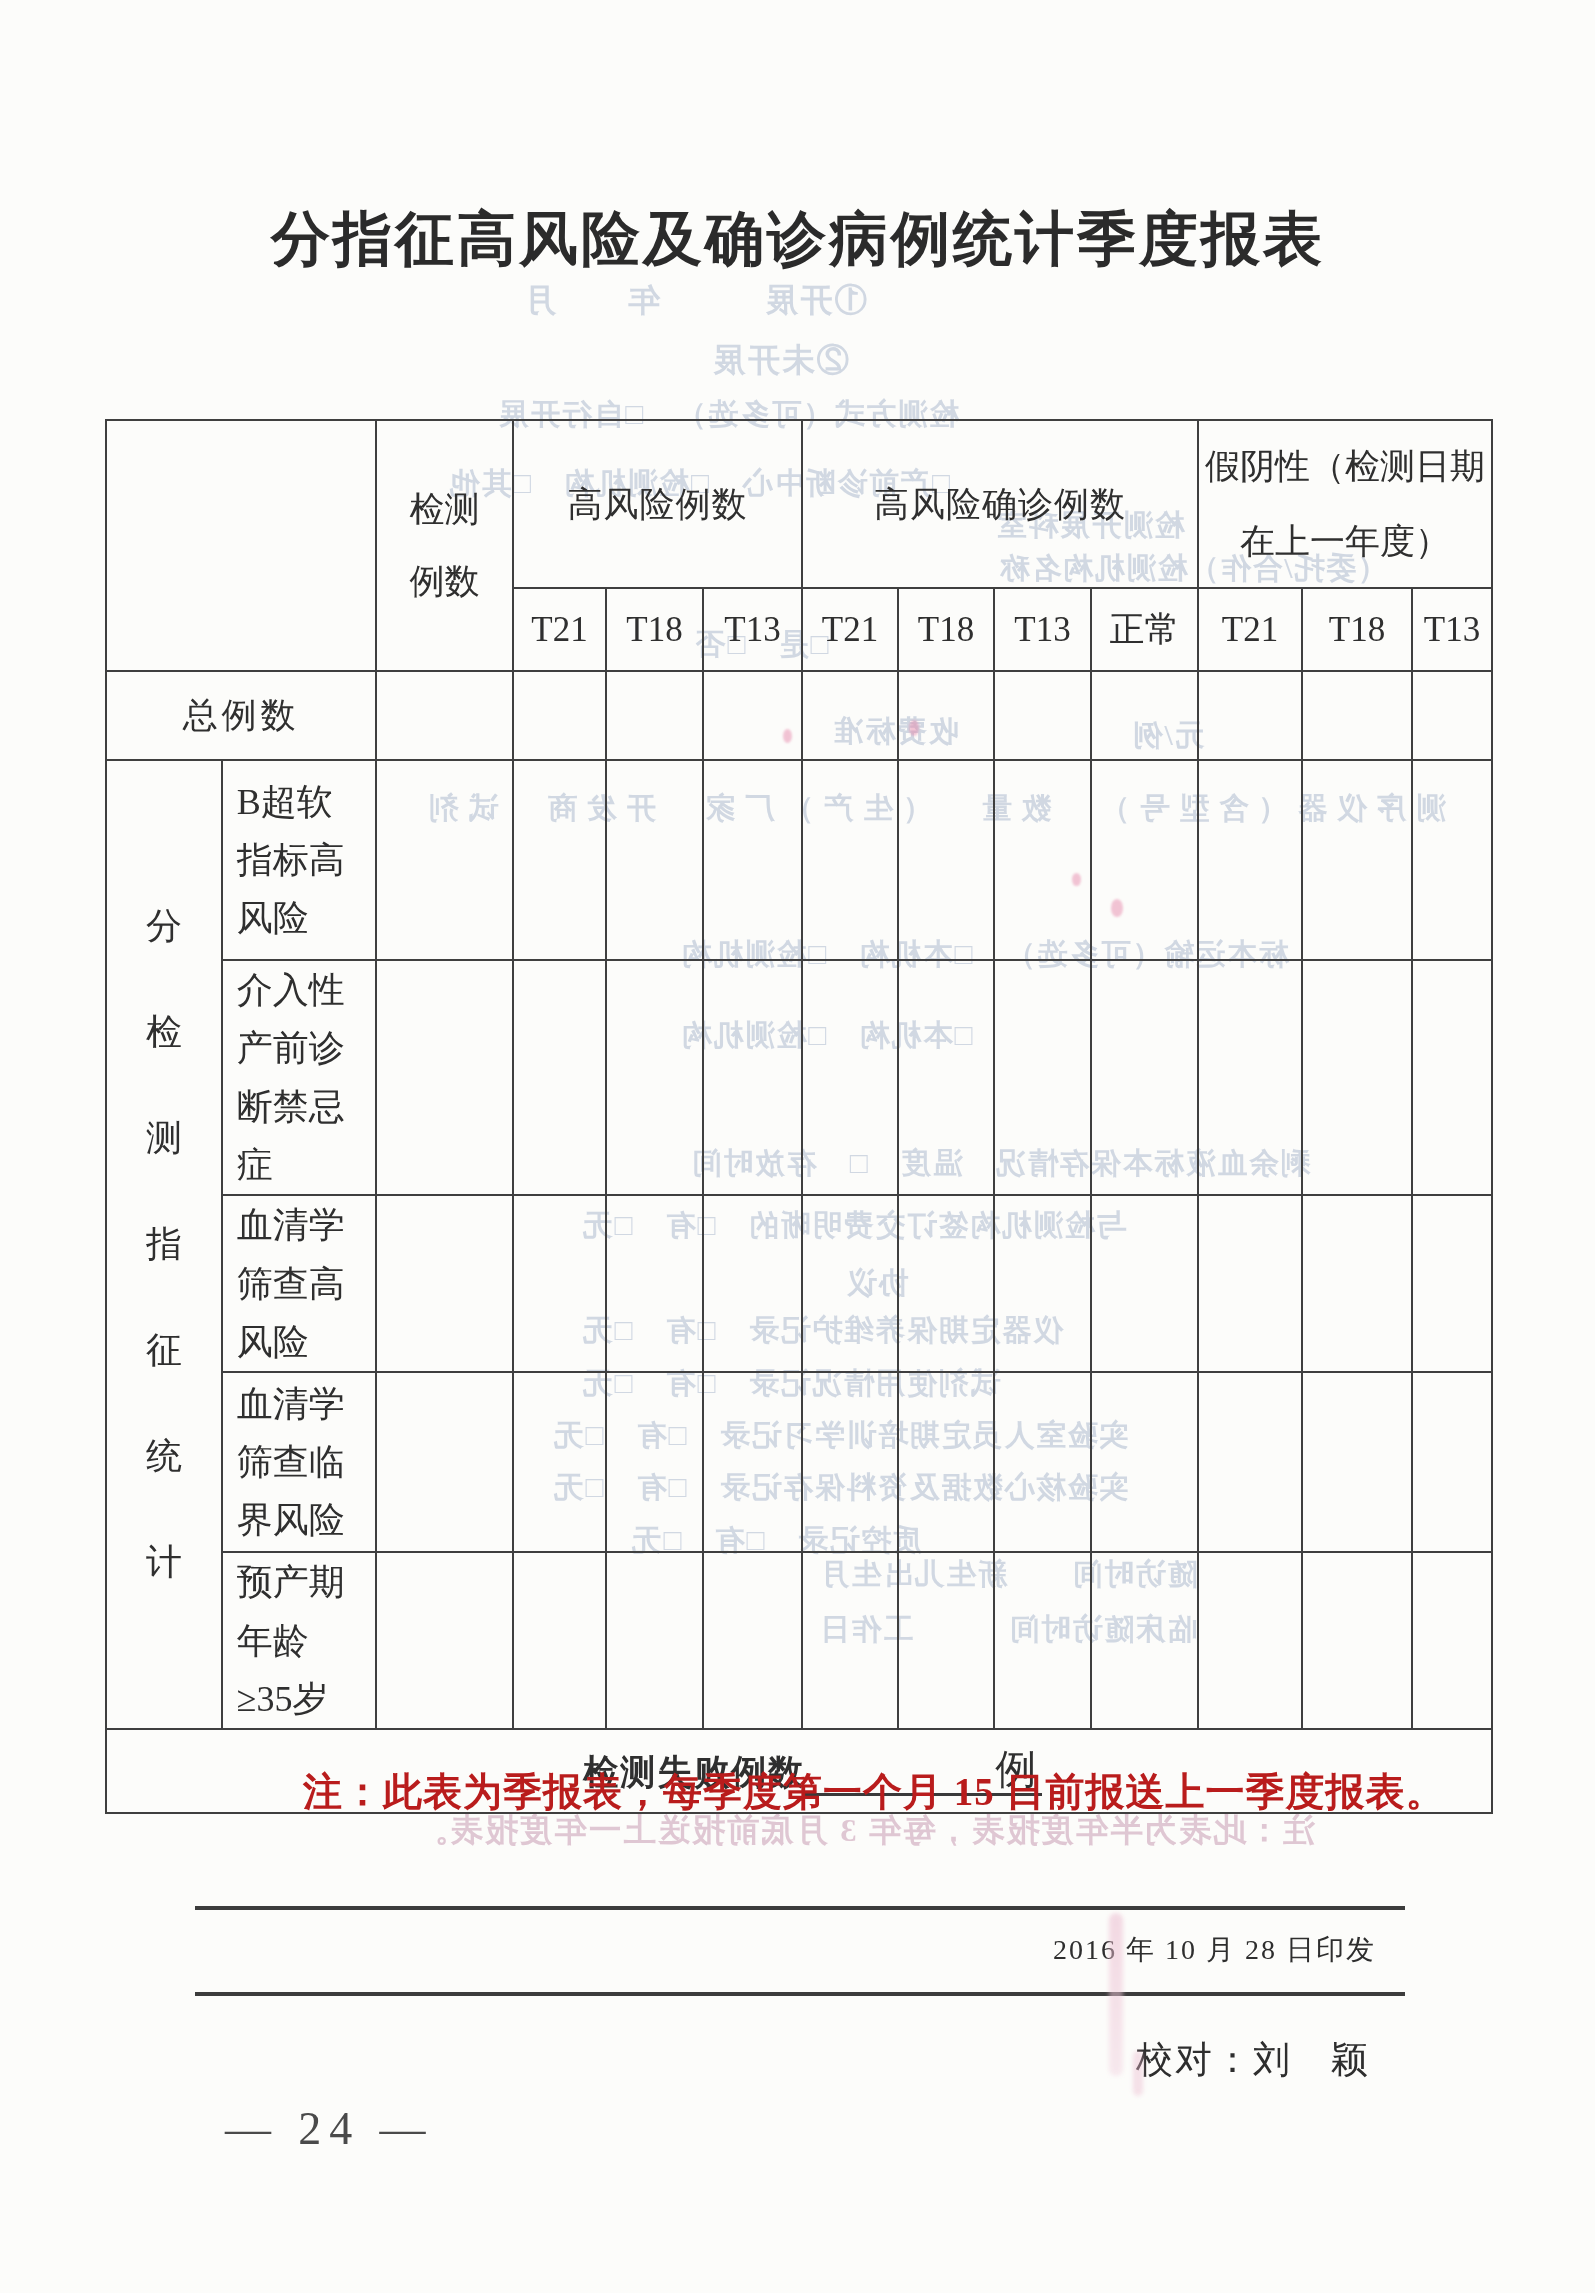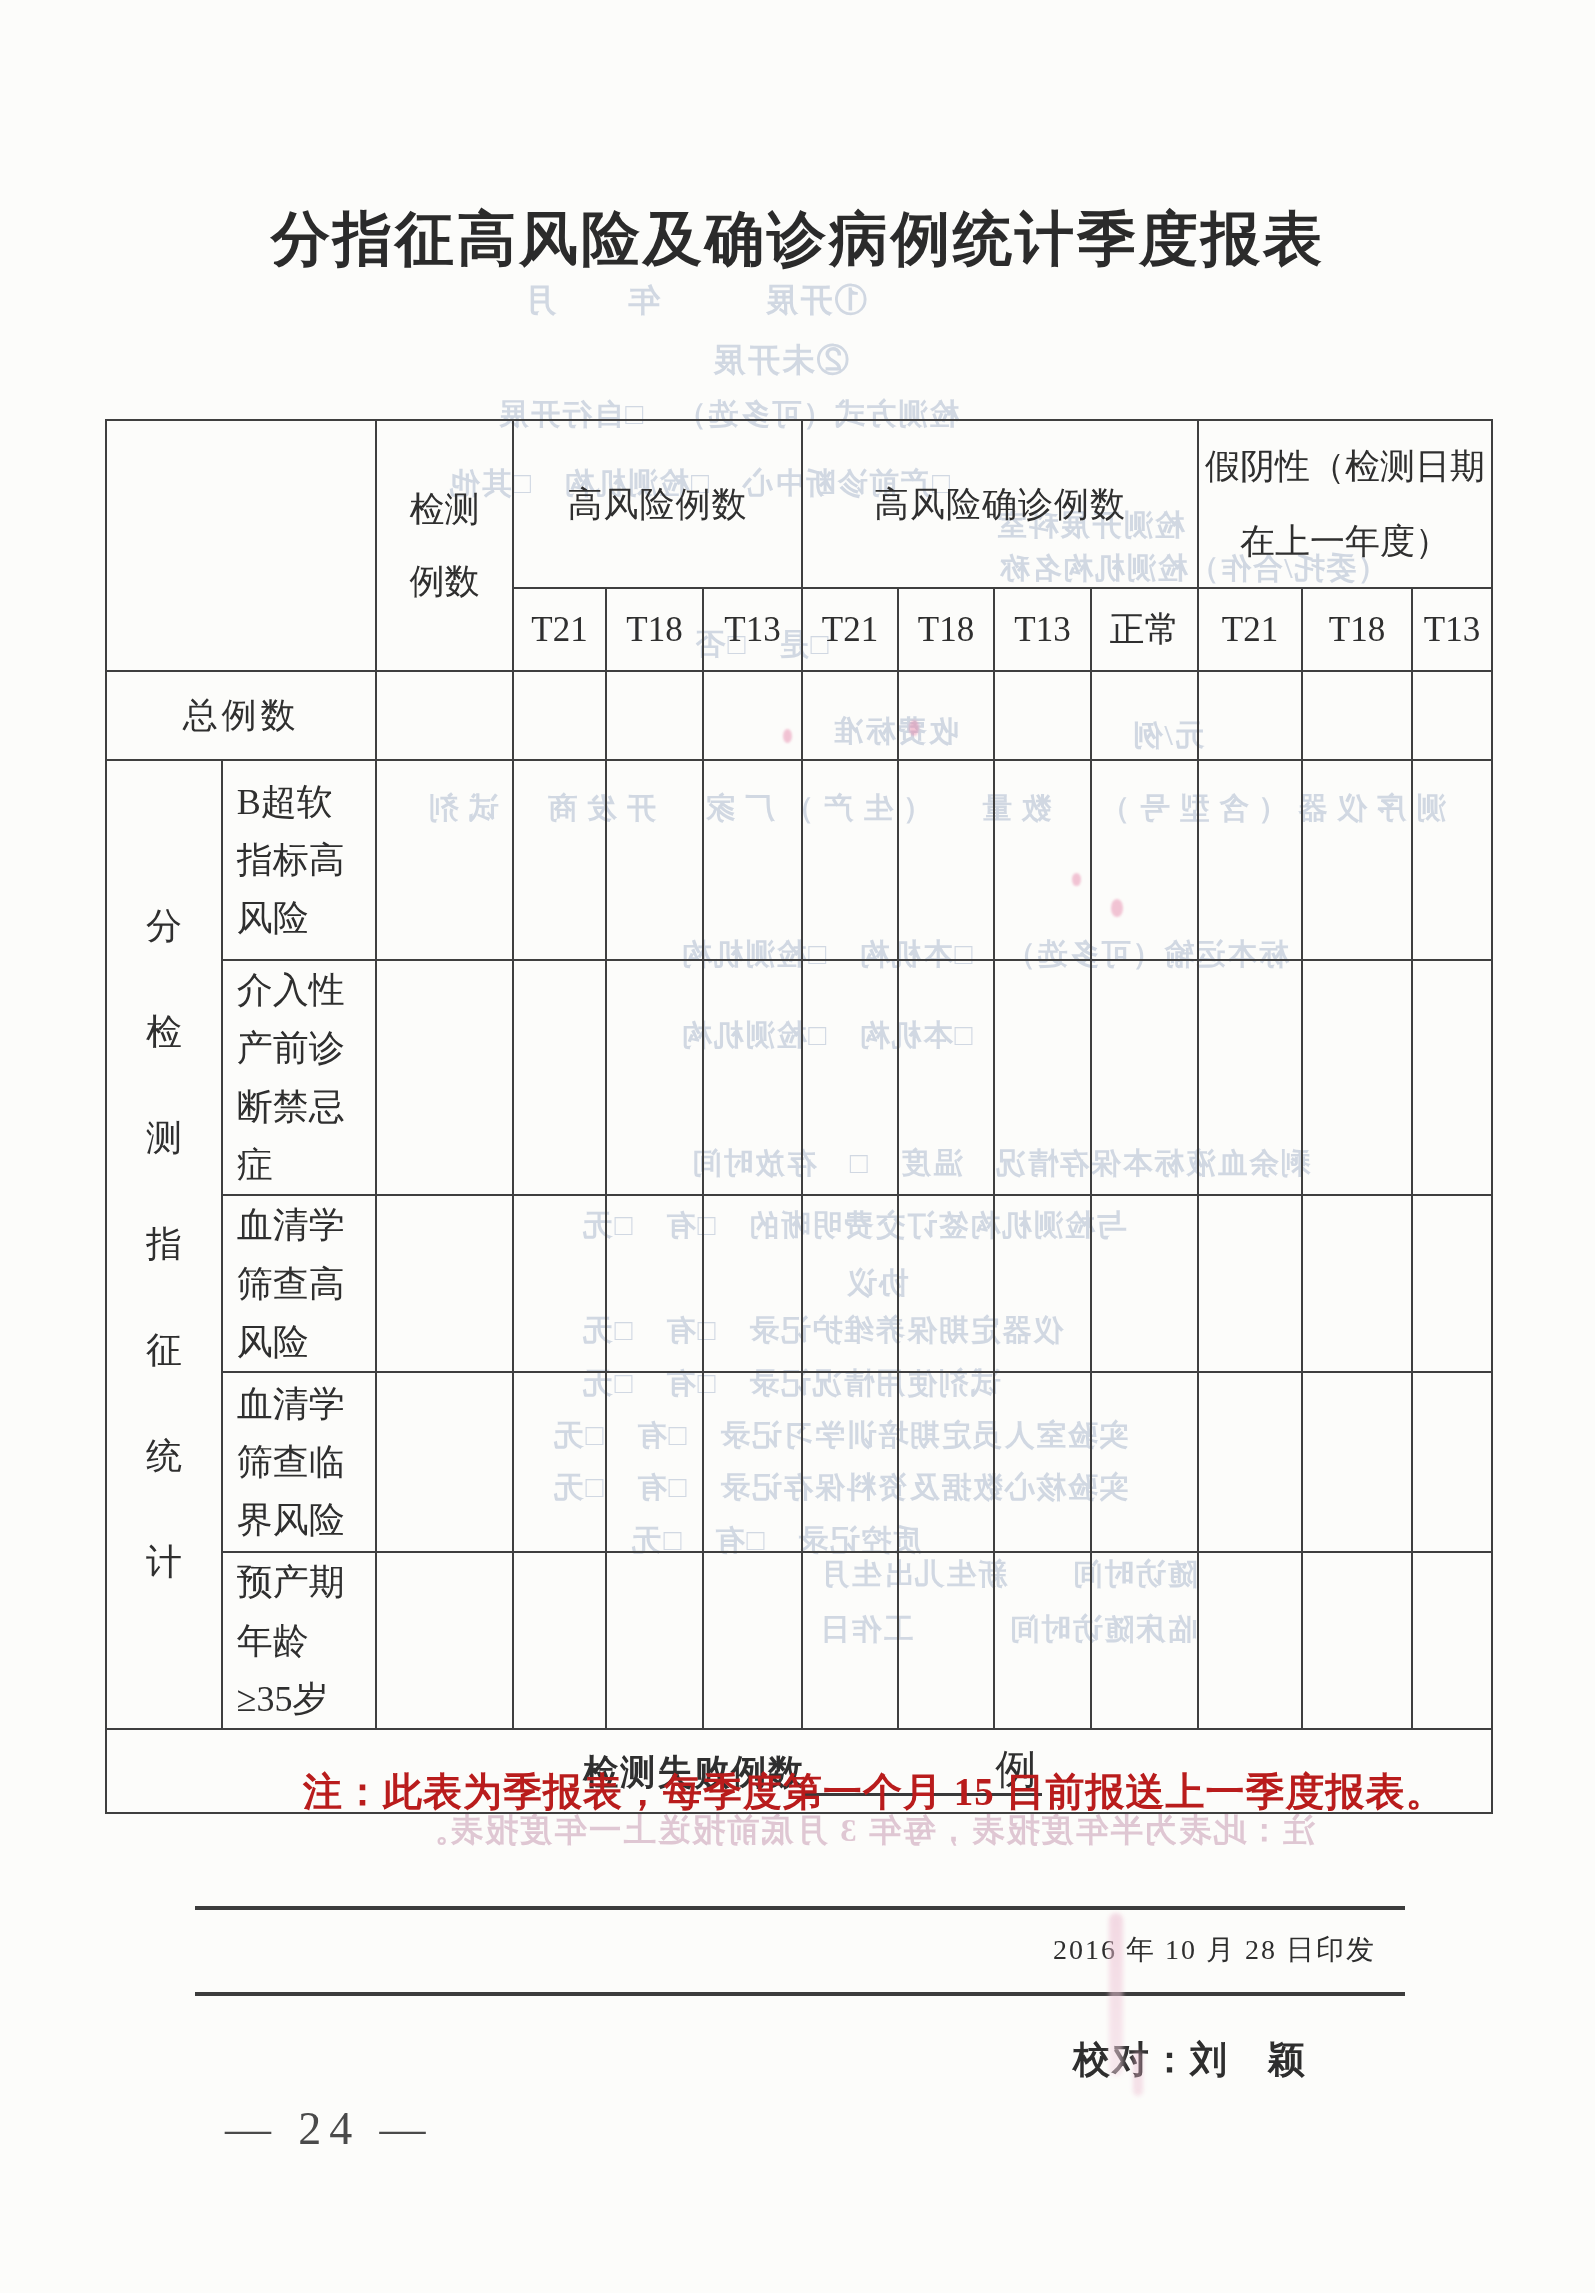--- a/index.html
+++ b/index.html
@@ -51,7 +51,7 @@
   .rule-bottom{top:1992px;}
   .issuer{position:absolute;left:233px;top:1933px;font-size:37px;letter-spacing:3.9px;white-space:nowrap;}
   .printdate{position:absolute;right:220px;top:1931px;font-size:28px;letter-spacing:2px;white-space:nowrap;}
-  .proof{position:absolute;left:1073px;top:2035px;font-size:37px;letter-spacing:2px;white-space:nowrap;font-weight:bold;}
+  .proof{position:absolute;left:1136px;top:2035px;font-size:37px;letter-spacing:2px;white-space:nowrap;}
   .pagenum{position:absolute;left:225px;top:2102px;font-size:46px;color:#4a4a4a;letter-spacing:7.9px;white-space:nowrap;}
   
   .bt{

